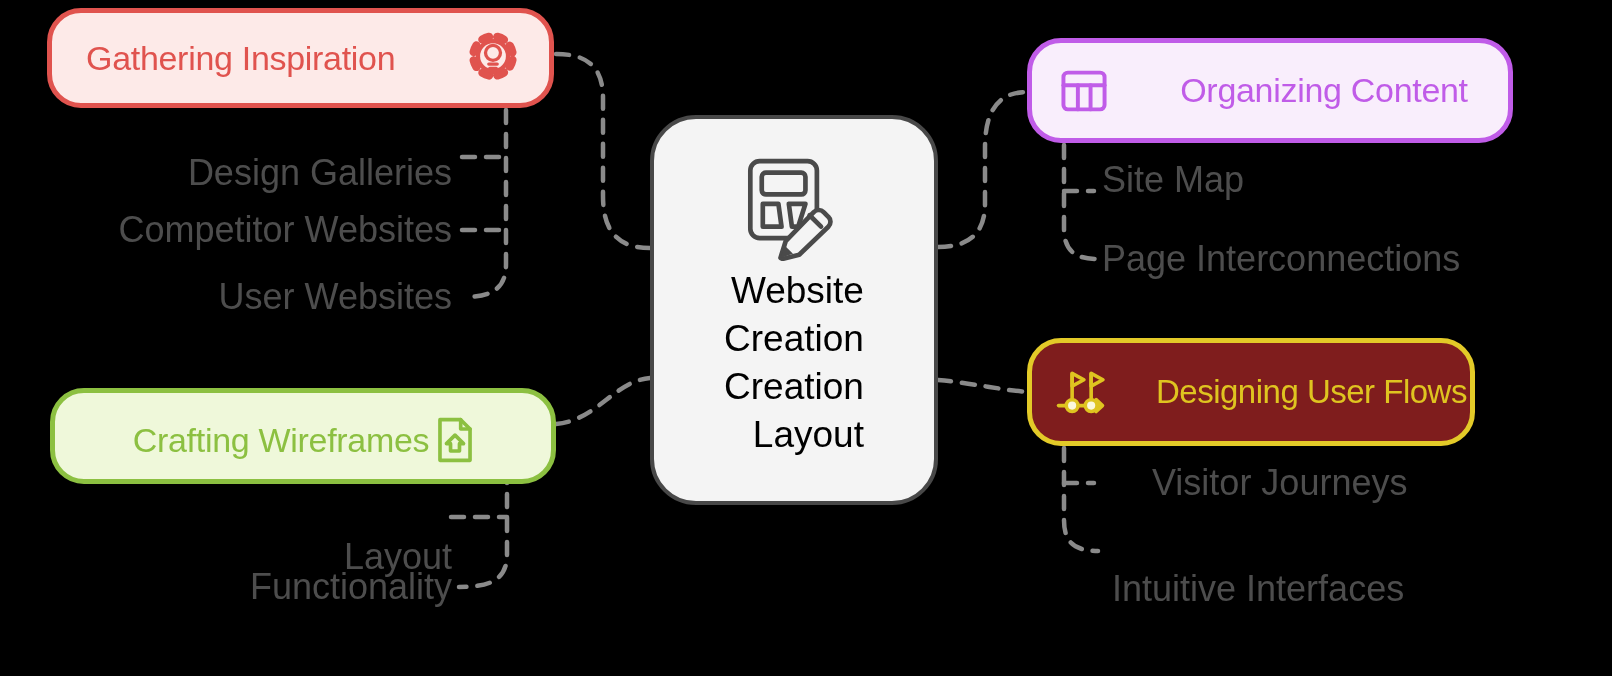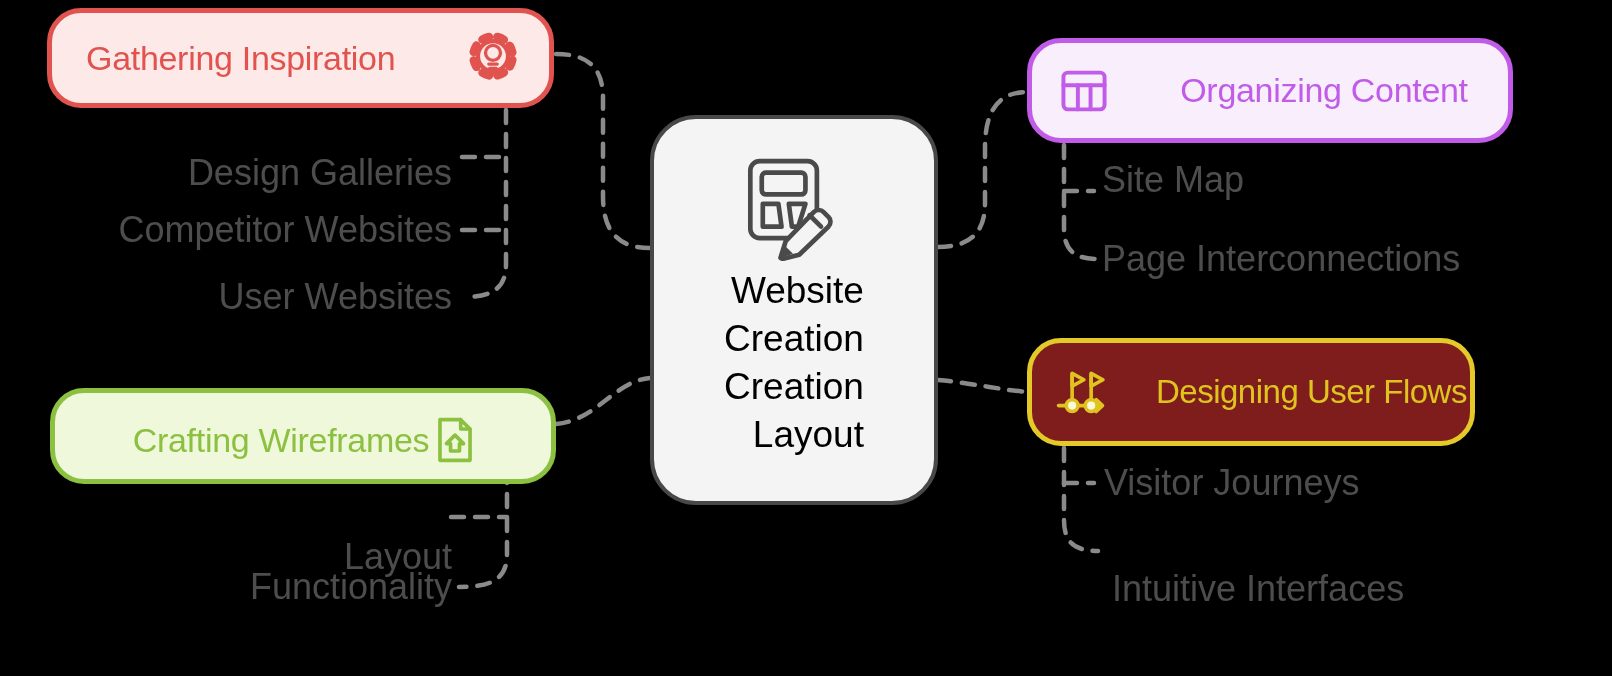--- a/index.html
+++ b/index.html
@@ -125,7 +125,7 @@
     <div class="child" style="left:1102px;top:158px;">Site Map</div>
     <div class="child" style="left:1102px;top:237px;">Page Interconnections</div>
 
-    <div class="child" style="left:1104px;top:461px;">Visitor Journeys</div>
+    <div class="child" style="left:1152px;top:461px;">Visitor Journeys</div>
     <div class="child" style="left:1112px;top:529px;margin-top:38px;">Intuitive Interfaces</div>
   </div>
 

